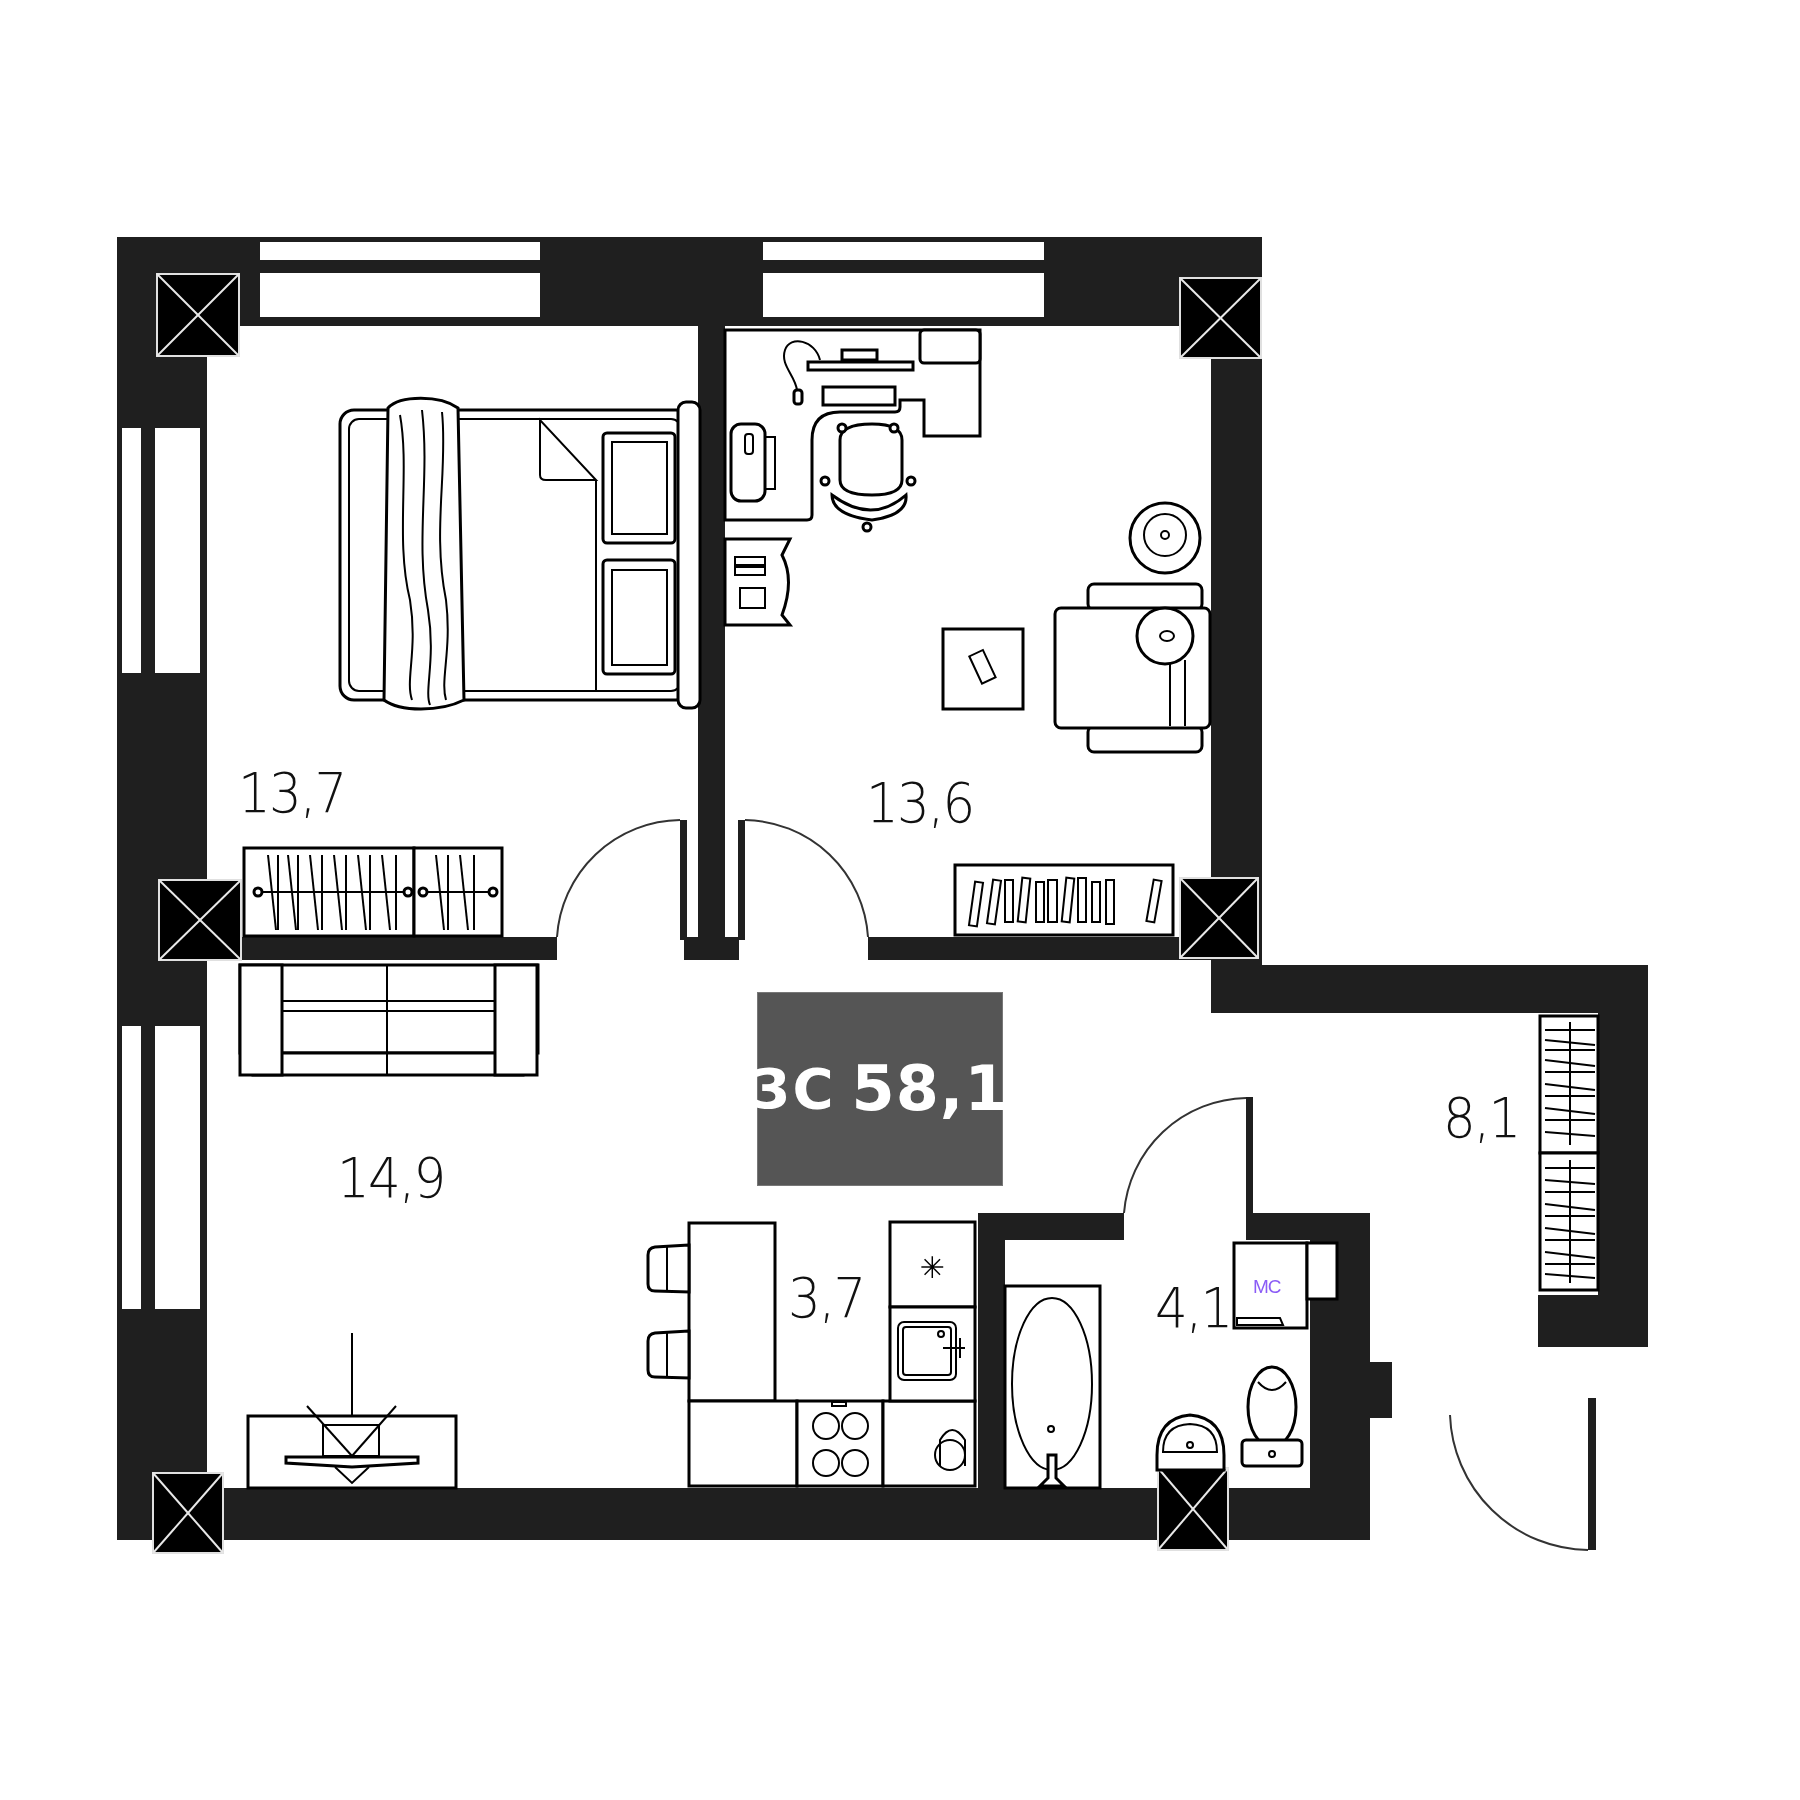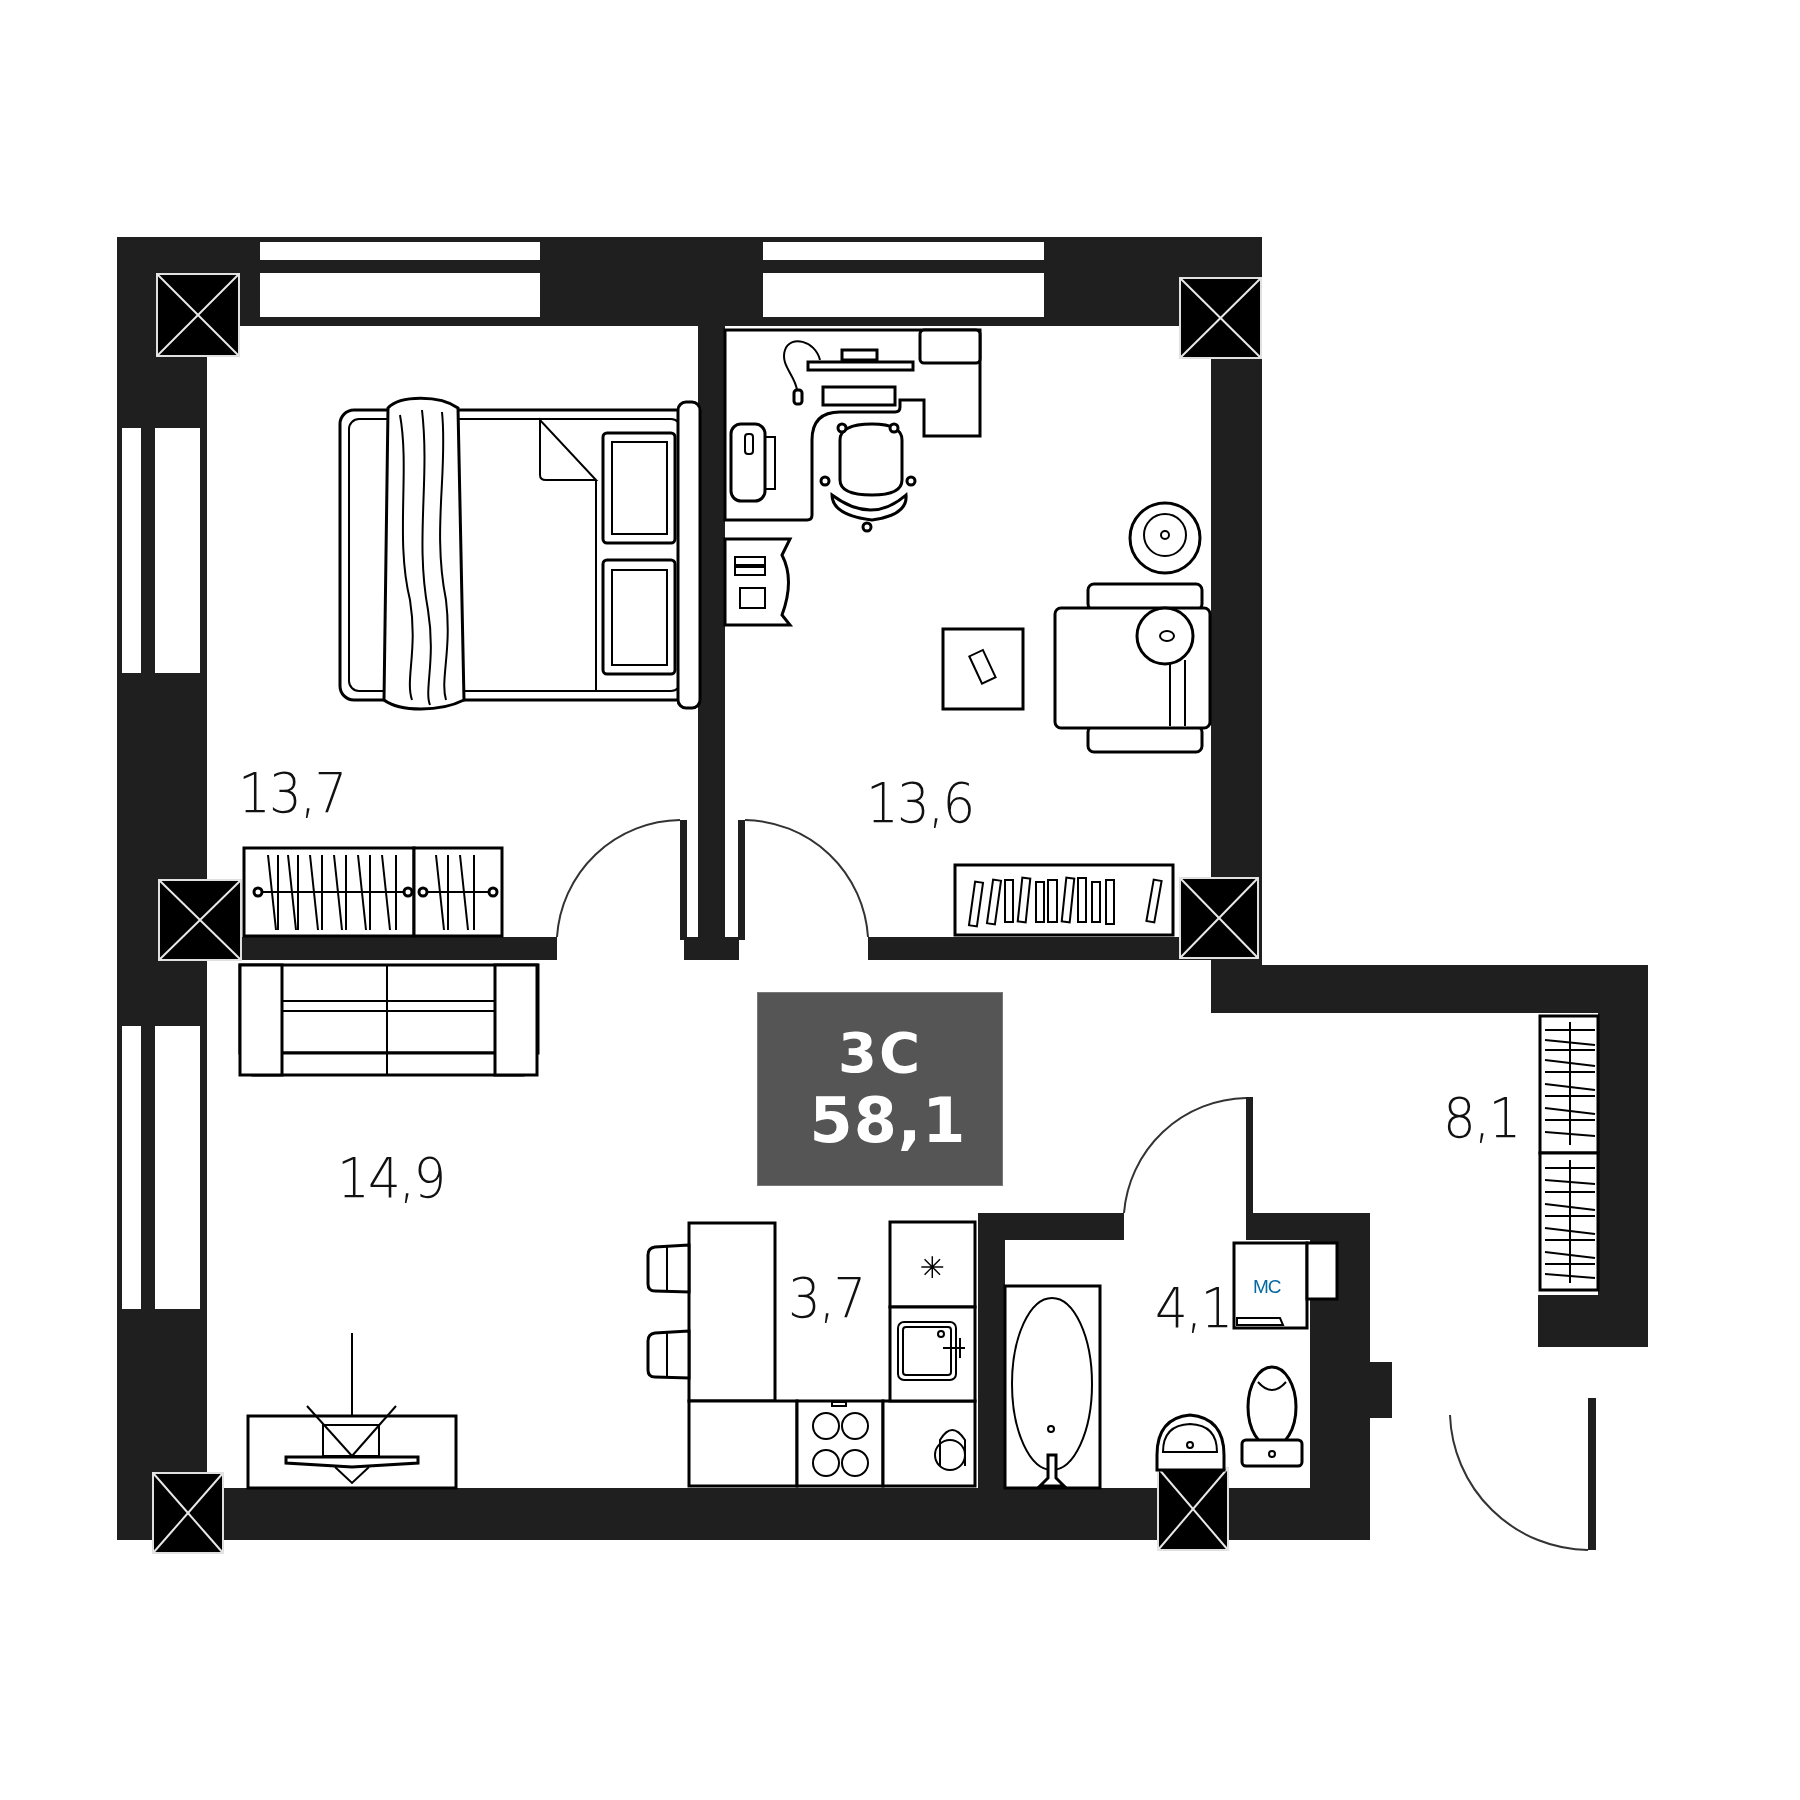--- a/index.html
+++ b/index.html
@@ -14,7 +14,7 @@
   .arc { fill: none; stroke: #333; stroke-width: 2; }
   .leaf { fill: #1f1f1f; }
   .room-label { position: absolute; font-family: "DejaVu Sans", sans-serif; font-size: 56px; color: #111; letter-spacing: -2px; font-weight: 300; transform: scaleX(0.92); transform-origin: left top; }
-  .summary { position: absolute; left: 757px; top: 992px; width: 244px; height: 192px; background: #555555; border: 1px solid #777; display: flex; flex-direction: column; align-items: center; justify-content: center; color: #fff; font-family: "DejaVu Sans", sans-serif; font-weight: bold; }
+  .summary { position: absolute; left: 757px; top: 992px; width: 244px; height: 192px; background: #555555; border: 1px solid #777; display: flex; flex-direction: row; align-items: center; justify-content: center; color: #fff; font-family: "DejaVu Sans", sans-serif; font-weight: bold; }
   .summary .type { font-size: 56px; line-height: 64px; letter-spacing: 2px; }
   .summary .area { font-size: 62px; line-height: 72px; letter-spacing: 1px; margin-left: 16px; }
   .mc { position: absolute; font-family: "Liberation Sans", sans-serif; font-size: 19px; color: #0369a1; letter-spacing: -1px; }

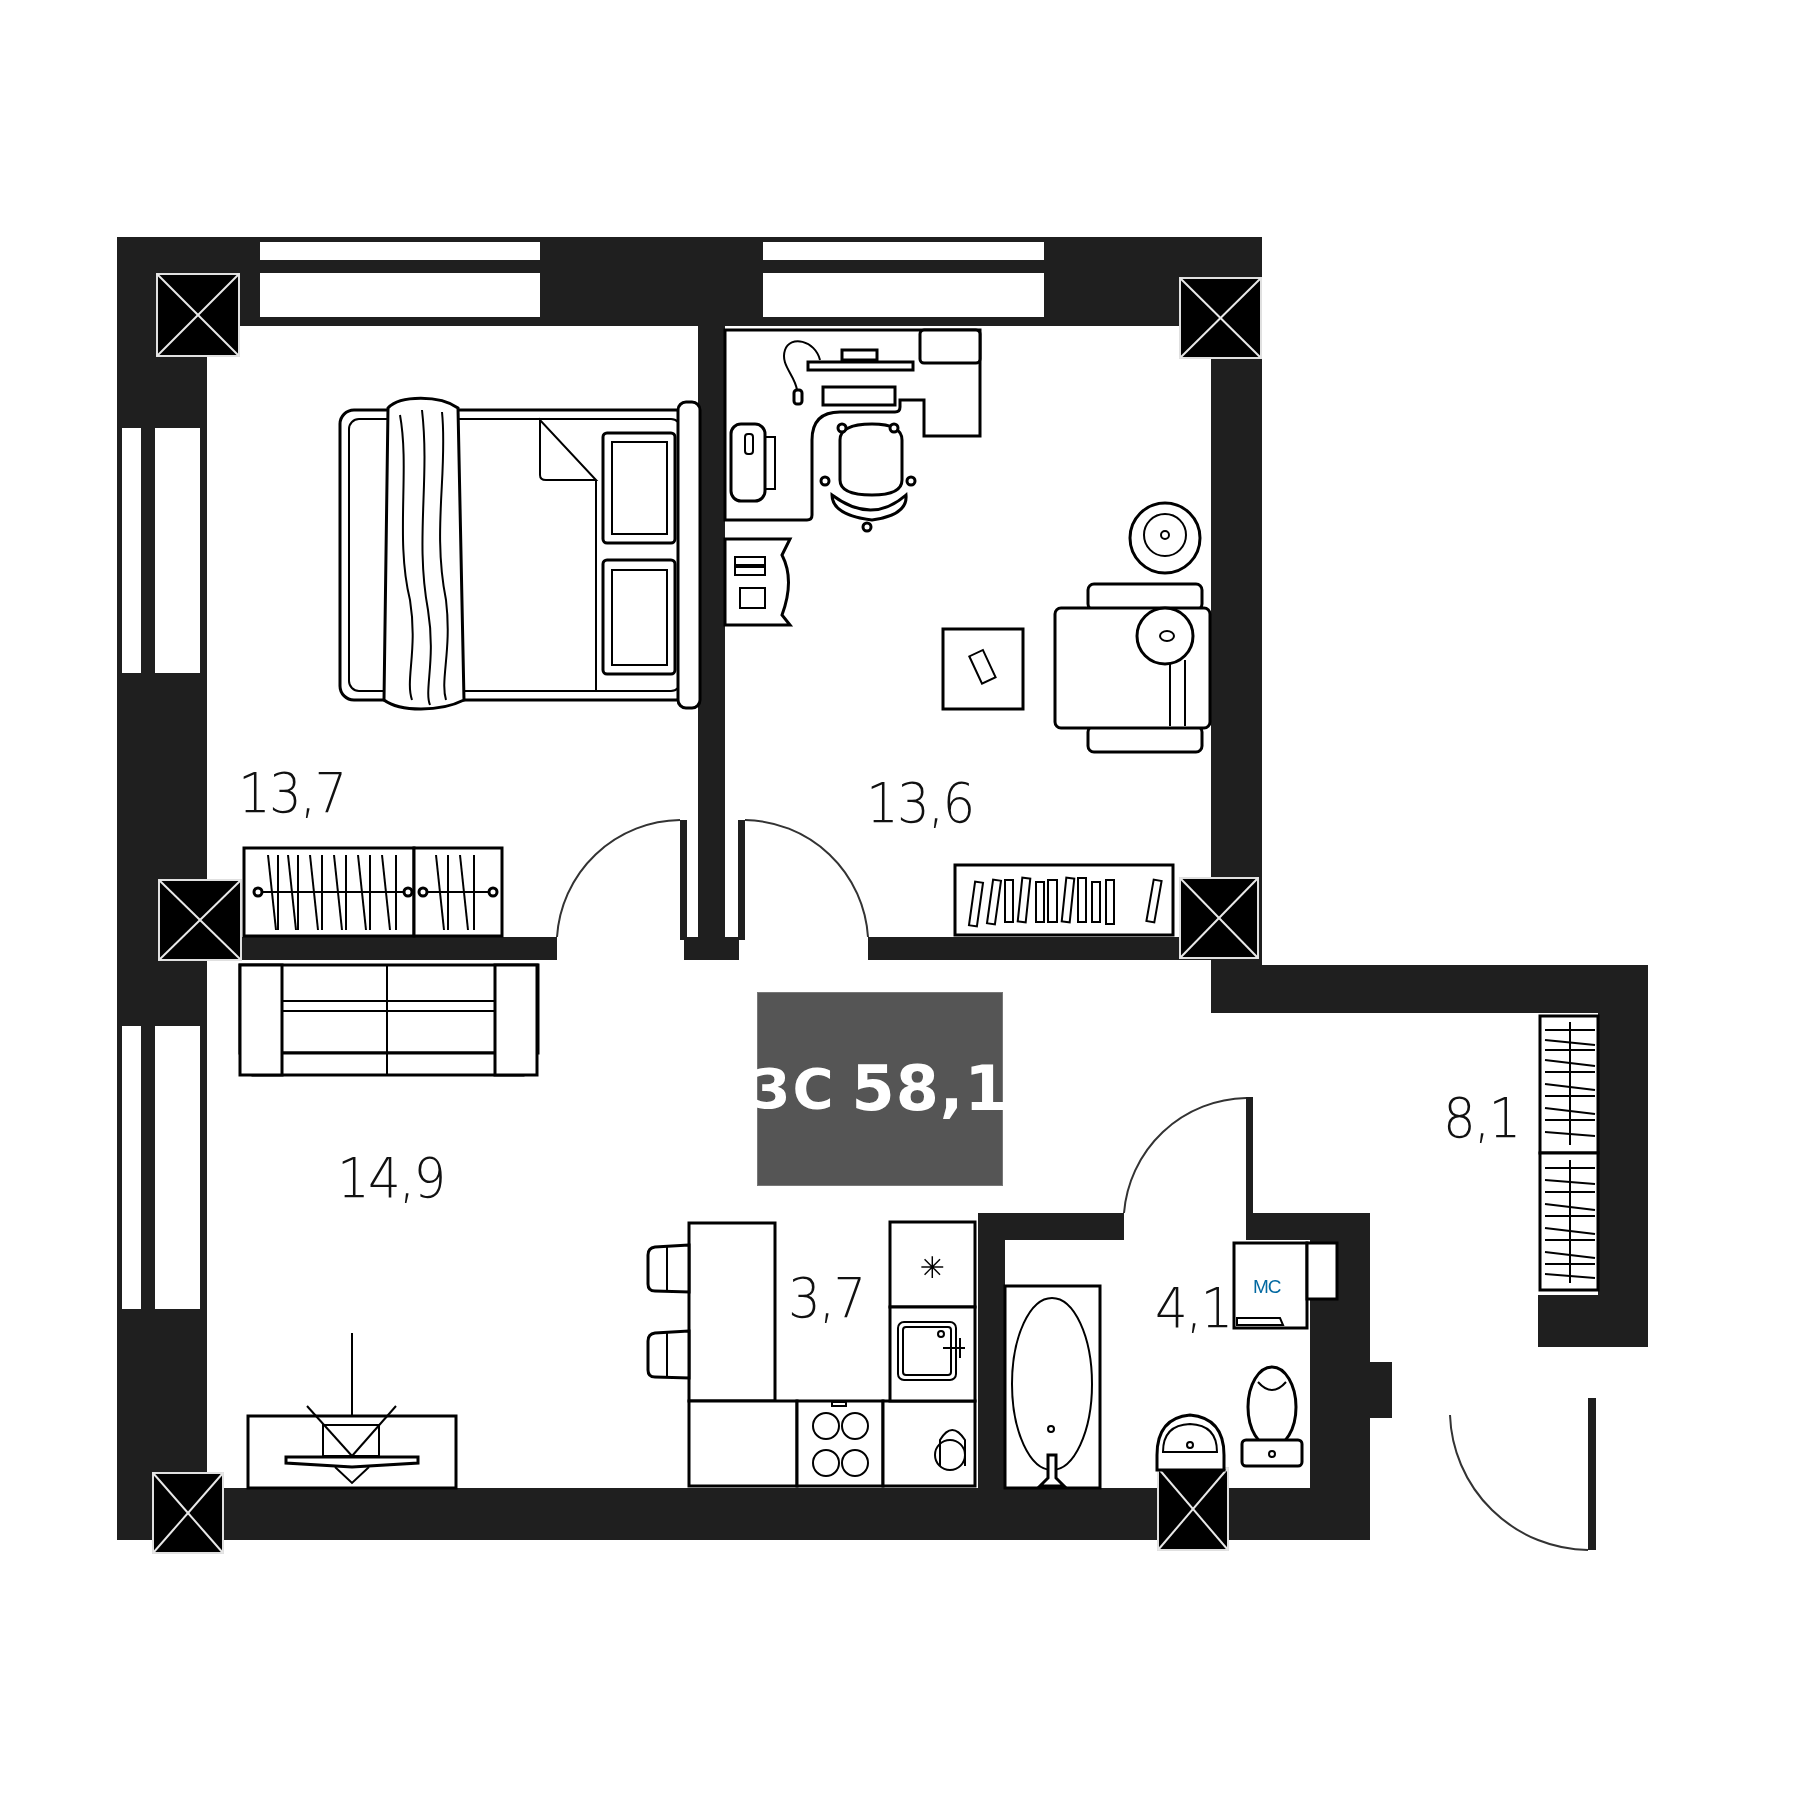--- a/index.html
+++ b/index.html
@@ -17,7 +17,7 @@
   .summary { position: absolute; left: 757px; top: 992px; width: 244px; height: 192px; background: #555555; border: 1px solid #777; display: flex; flex-direction: row; align-items: center; justify-content: center; color: #fff; font-family: "DejaVu Sans", sans-serif; font-weight: bold; }
   .summary .type { font-size: 56px; line-height: 64px; letter-spacing: 2px; }
   .summary .area { font-size: 62px; line-height: 72px; letter-spacing: 1px; margin-left: 16px; }
-  .mc { position: absolute; font-family: "Liberation Sans", sans-serif; font-size: 19px; color: #0369a1; letter-spacing: -1px; }
+  .mc { position: absolute; font-family: "Liberation Sans", sans-serif; font-size: 19px; color: #8b5cf6; letter-spacing: -1px; }
 </style>
 </head>
 <body>

